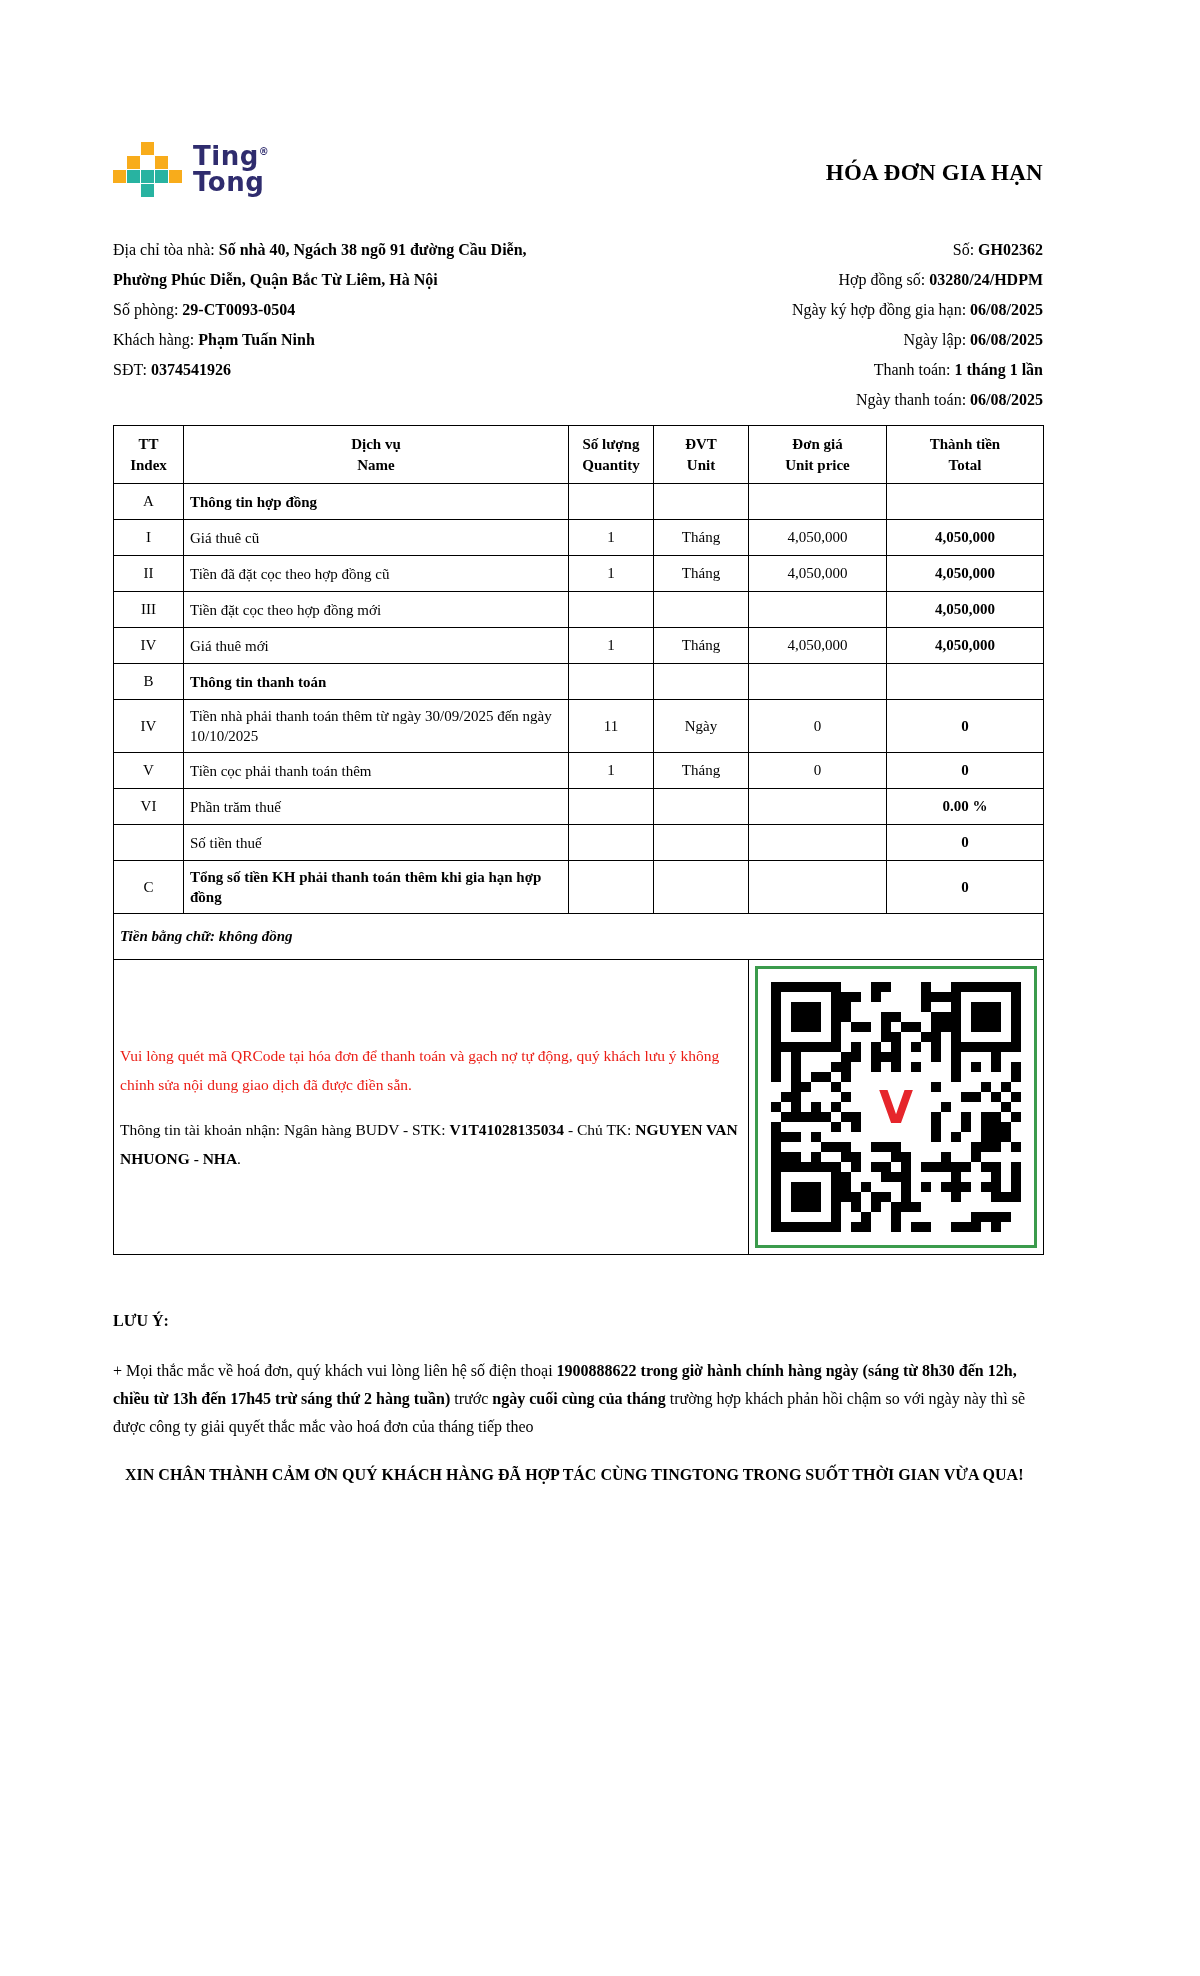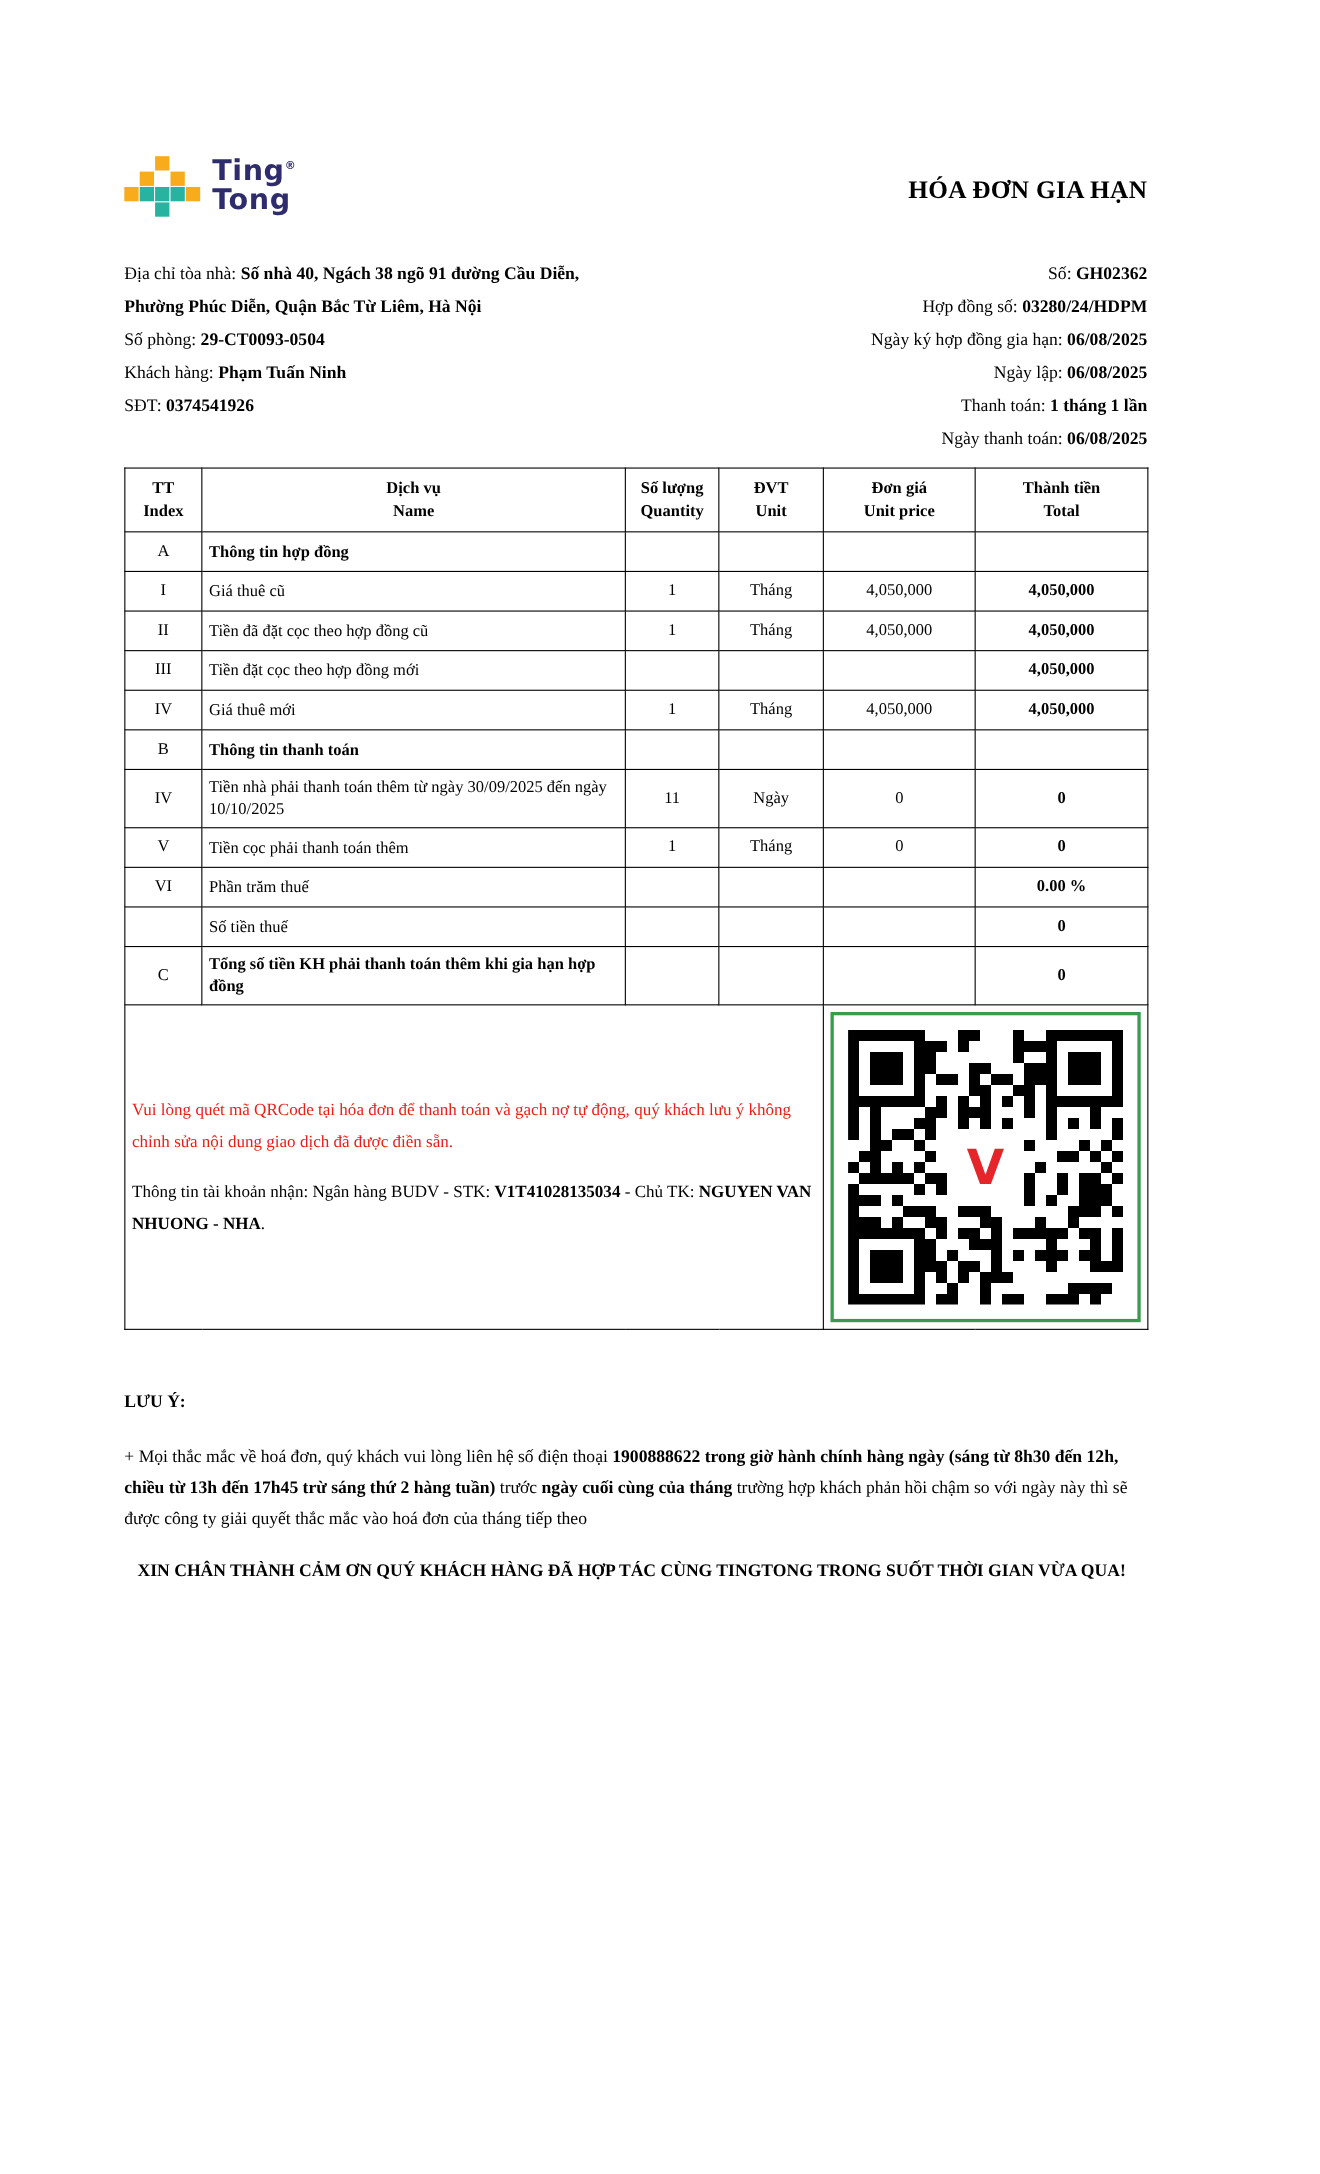--- a/index.html
+++ b/index.html
@@ -231,6 +231,9 @@
         </tr>
       </tbody>
     <tbody>
+      <tr>
+        <td colspan="6" class="words">Tiền bằng chữ: không đồng</td>
+      </tr>
       <tr>
         <td colspan="4" class="qr-left">
           <p class="warning">Vui lòng quét mã QRCode tại hóa đơn để thanh toán và gạch nợ tự động, quý khách lưu ý không chỉnh sửa nội dung giao dịch đã được điền sẵn.</p>

